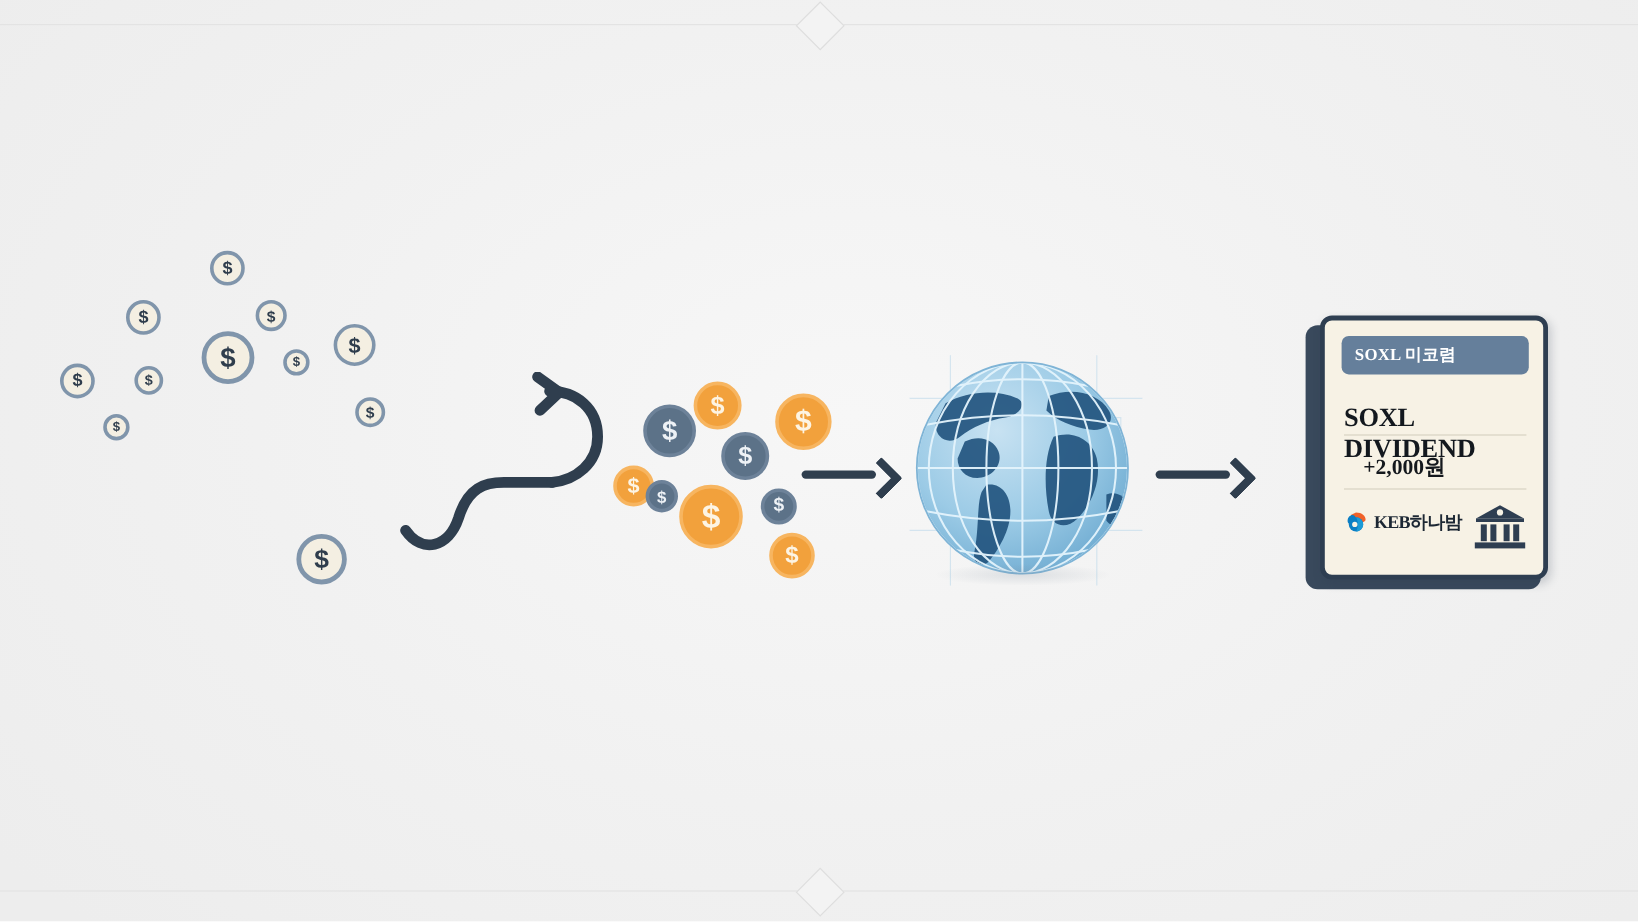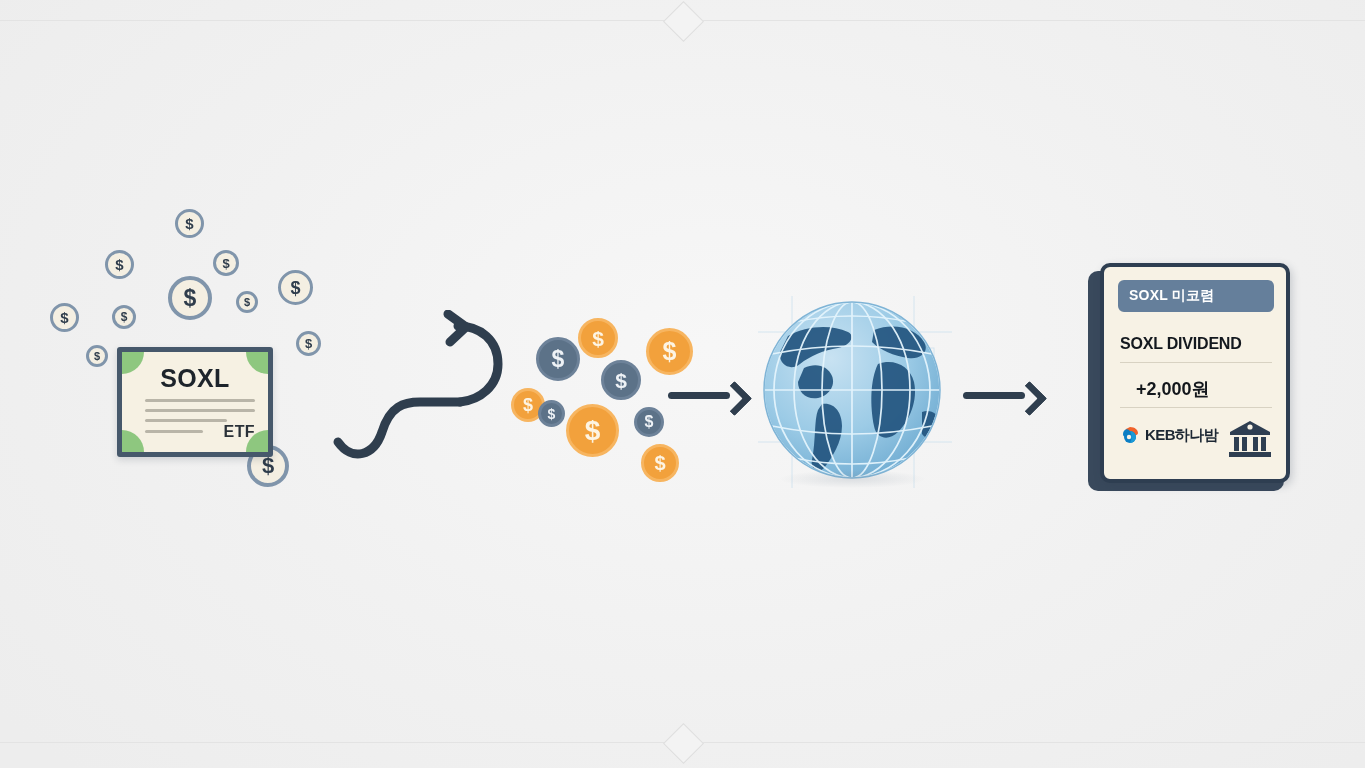--- a/index.html
+++ b/index.html
@@ -166,6 +166,7 @@
     top: 263px;
     width: 205px;
     height: 212px;
+    font-family: Liberation Serif, serif;
   }
   #card-spine {
     position: absolute;

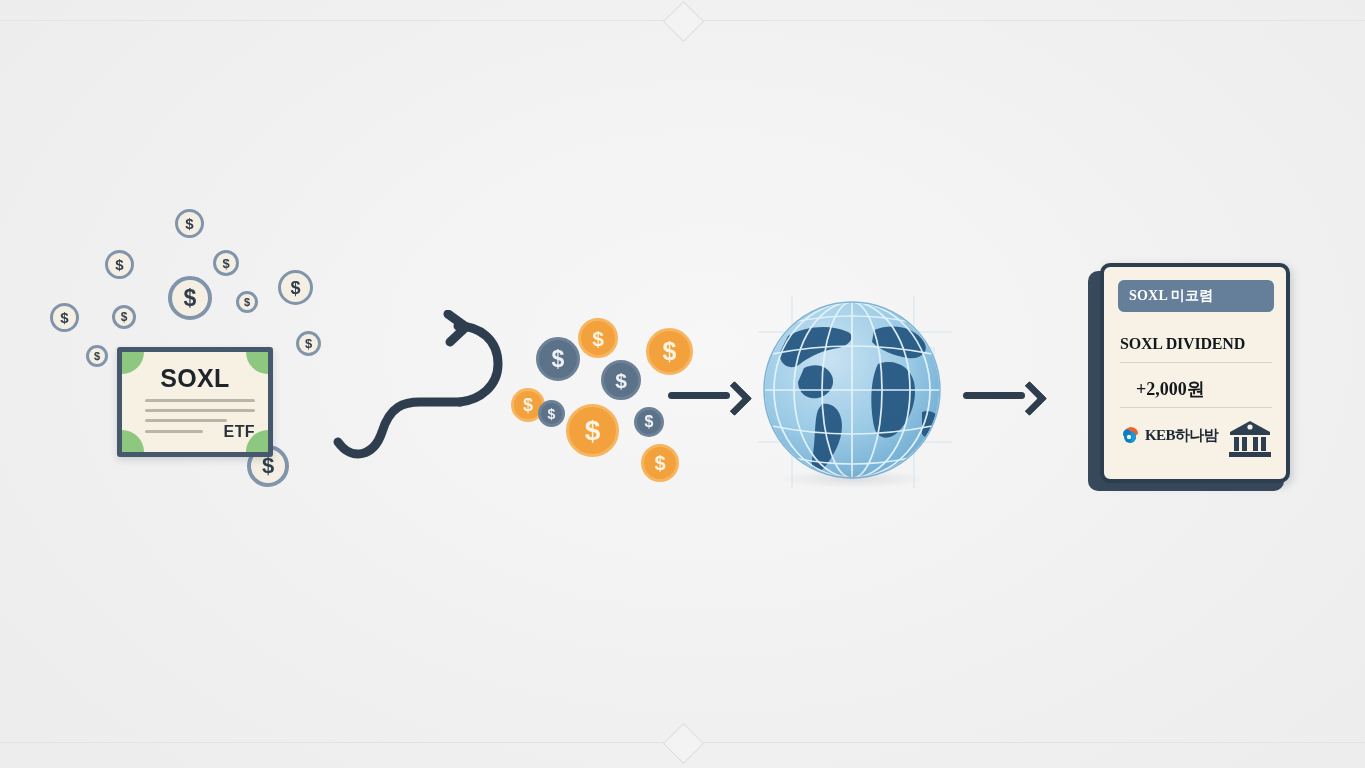--- a/index.html
+++ b/index.html
@@ -210,7 +210,7 @@
     position: absolute;
     left: 16px;
     top: 68px;
-    font-size: 16px;
+    font-size: 22px;
     font-weight: bold;
     color: #13181e;
     letter-spacing: -0.2px;

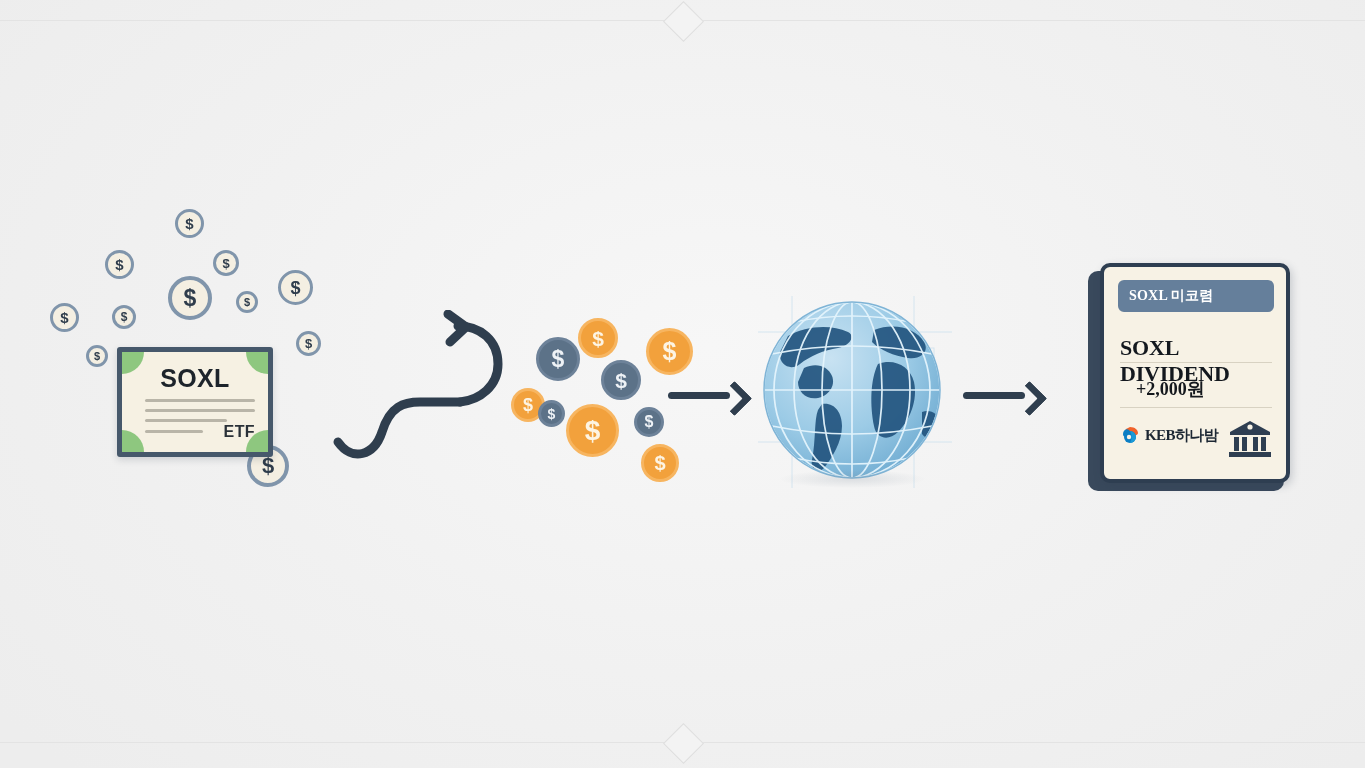--- a/index.html
+++ b/index.html
@@ -277,18 +277,6 @@
       <div class="coin cream" style="left: 247px; top: 445px; width: 42px; height: 42px; font-size: 22px; border-width: 4px;">$</div>
     </div>
 
-  <div id="certificate">
-    <div class="cert-corner tl"></div>
-    <div class="cert-corner tr"></div>
-    <div class="cert-corner bl"></div>
-    <div class="cert-corner br"></div>
-    <div id="cert-title">SOXL</div>
-    <div class="cert-line" style="top:47px; width:110px;"></div>
-    <div class="cert-line" style="top:57px; width:110px;"></div>
-    <div class="cert-line" style="top:67px; width:82px;"></div>
-    <div class="cert-line" style="top:78px; width:58px;"></div>
-    <div id="cert-etf">ETF</div>
-  </div>
 
   <svg id="squiggle-arrow" viewBox="0 0 210 150">
     <path d="M8 132 C 22 152, 44 146, 52 122 C 60 96, 74 92, 90 92 L 130 92" stroke="#2f3e4e" stroke-width="9" fill="none" stroke-linecap="round"></path>

